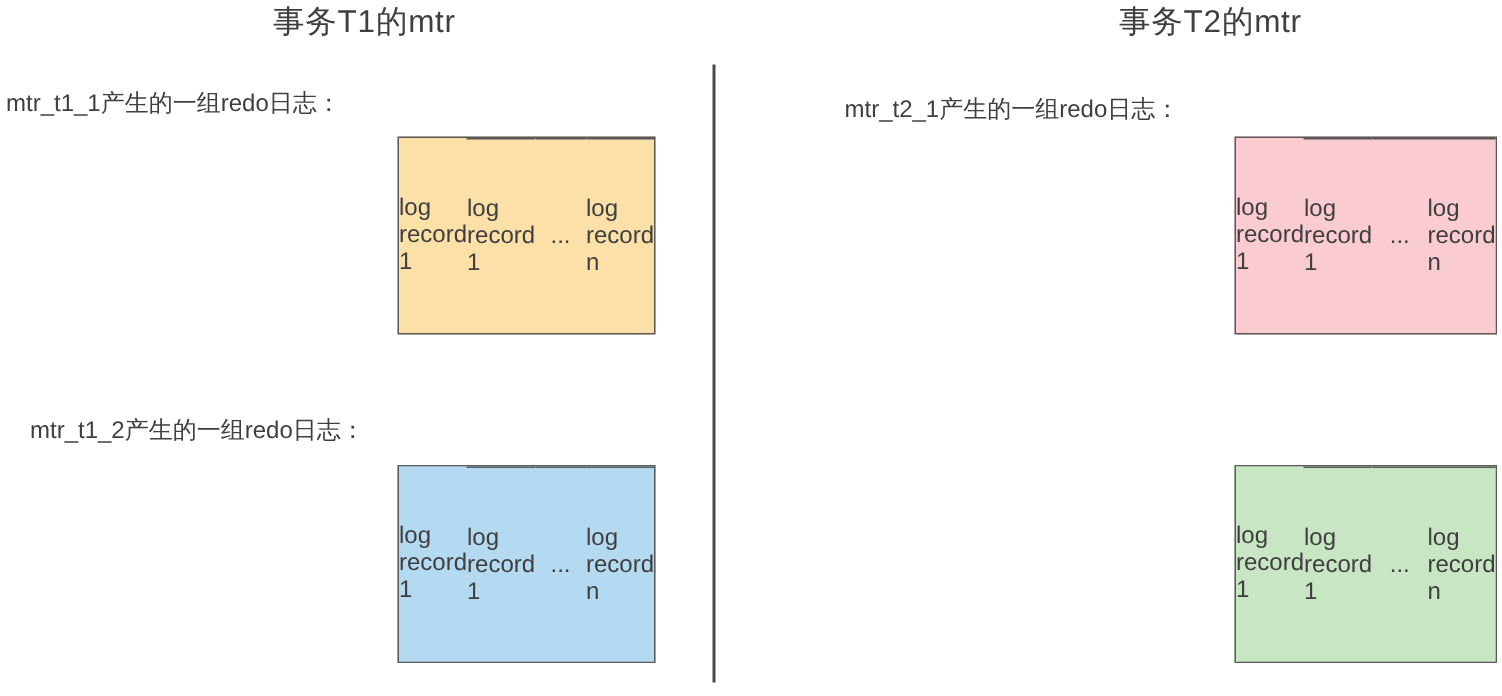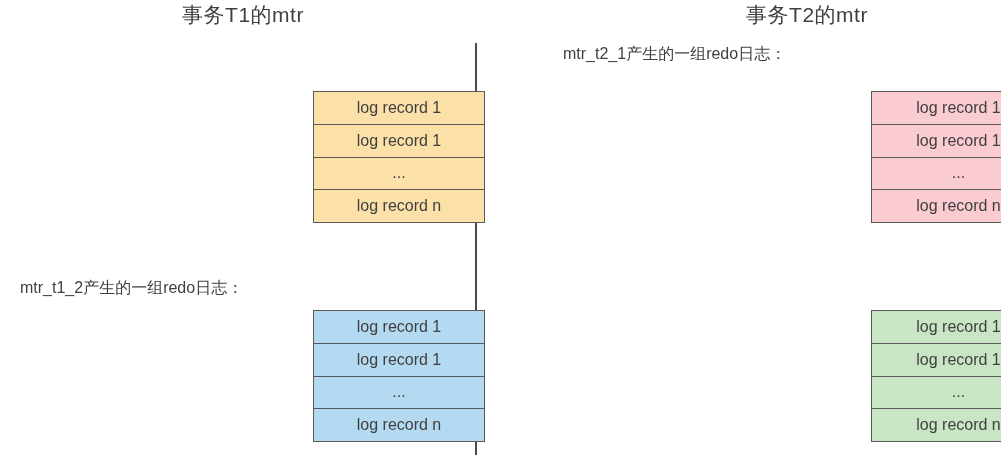--- a/index.html
+++ b/index.html
@@ -82,6 +82,7 @@
 
   <div class="divider"></div>
 
+  <div class="group-label label-t1-1">mtr_t1_1产生的一组redo日志：</div>
 
   <div class="log-table tbl-t1-1">
     <div class="row">log record 1</div>

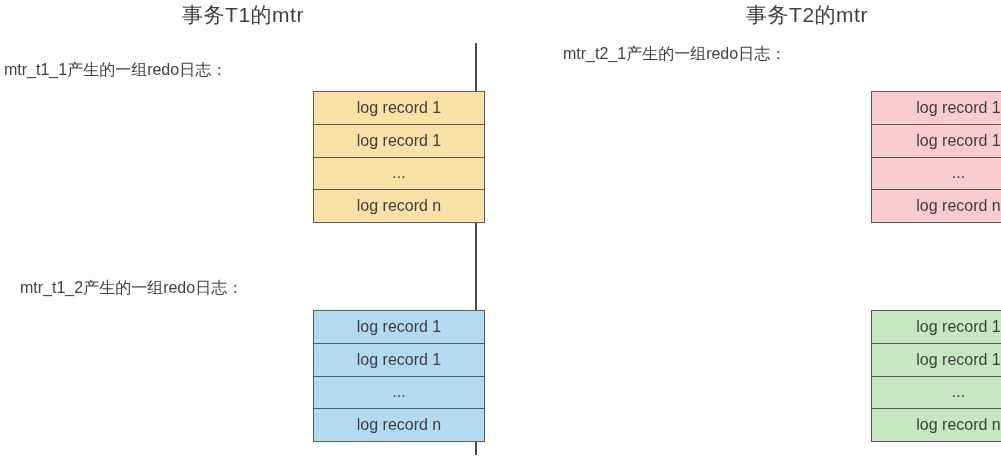--- a/index.html
+++ b/index.html
@@ -33,7 +33,7 @@
     white-space: nowrap;
   }
   .label-t1-1 { left: 4px;   top: 60px;  }
-  .label-t2-1 { left: 563px; top: 44px;  }
+  .label-t2-1 { left: 563px; top: 64px;  }
   .label-t1-2 { left: 20px;   top: 278px; }
   .label-t2-2 { left: 563px; top: 278px; }
   .log-table {

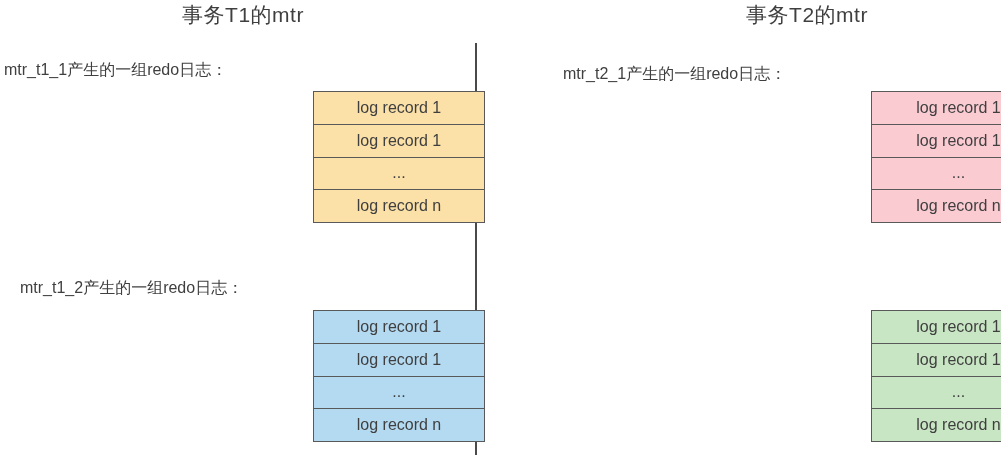--- a/index.html
+++ b/index.html
@@ -41,8 +41,7 @@
     box-sizing: border-box;
     border: 1px solid #595959;
     display: flex;
-    flex-direction: column;
-    margin-left: 48px;
+    flex-direction: row;
   }
   .log-table .row {
     flex: 1 1 0;

